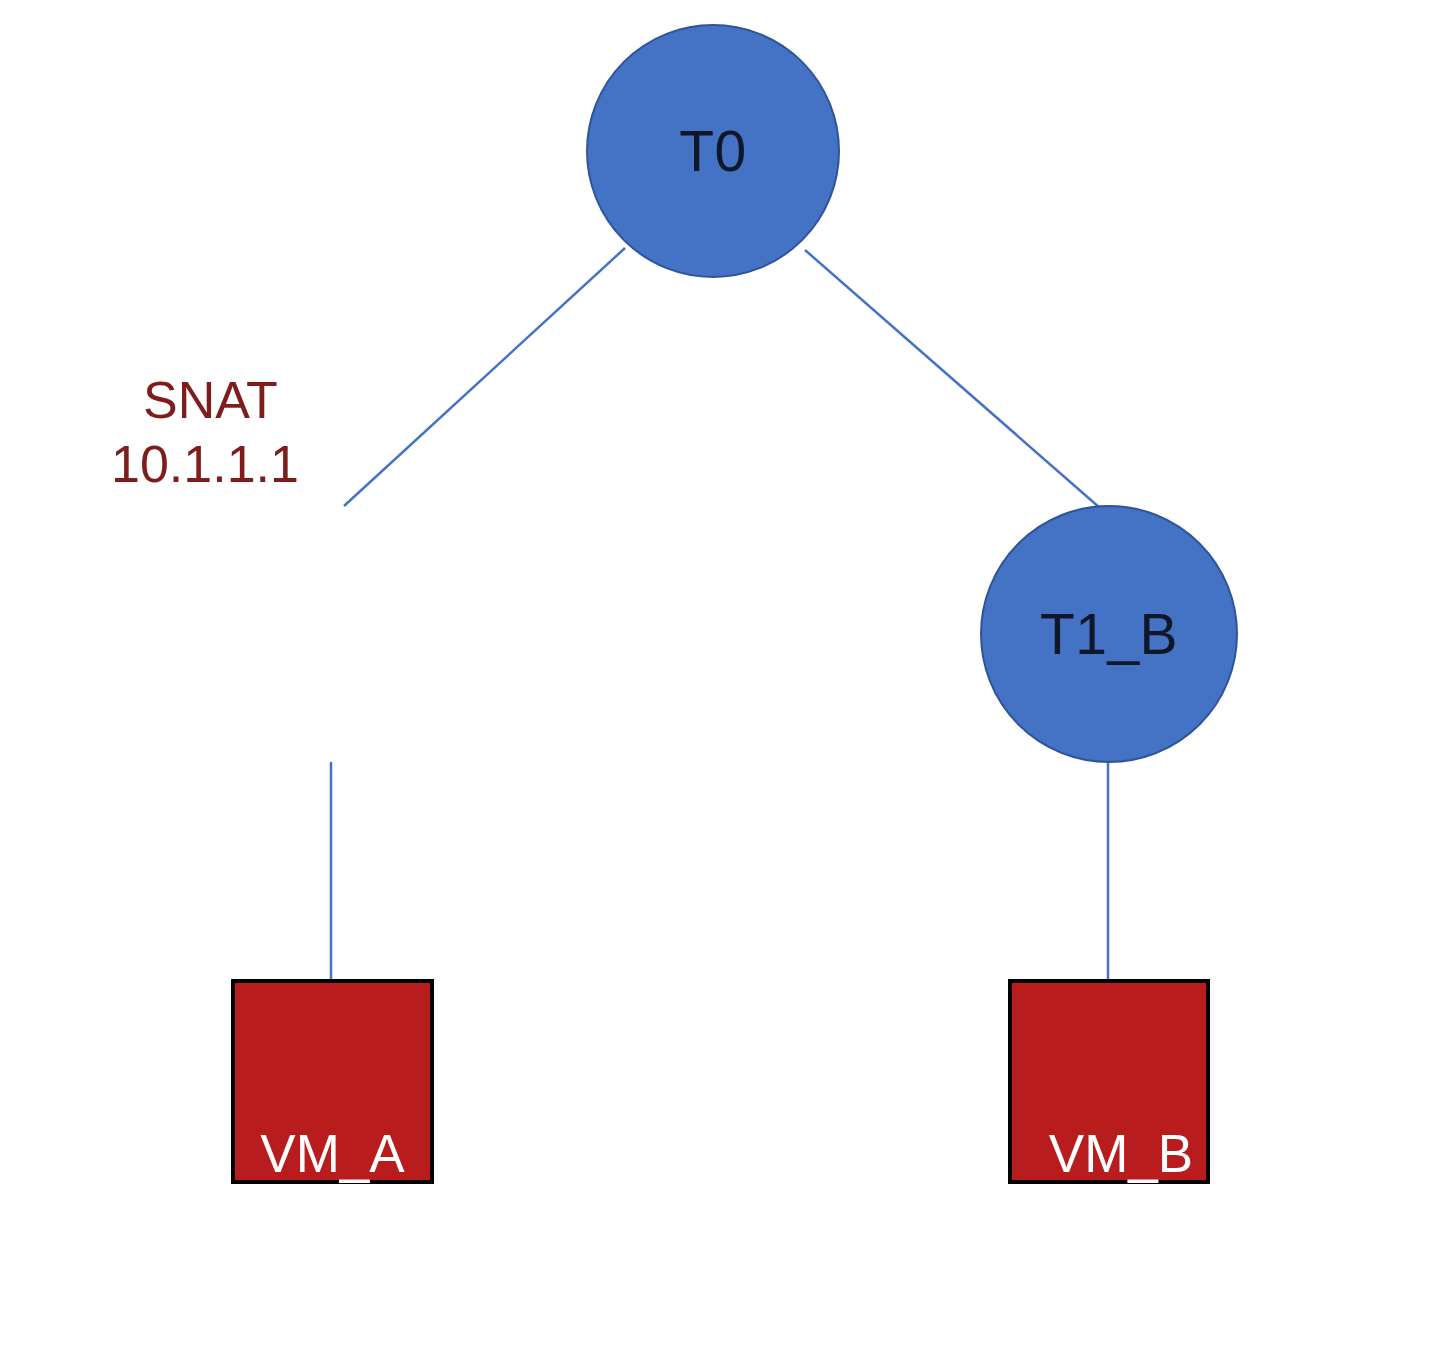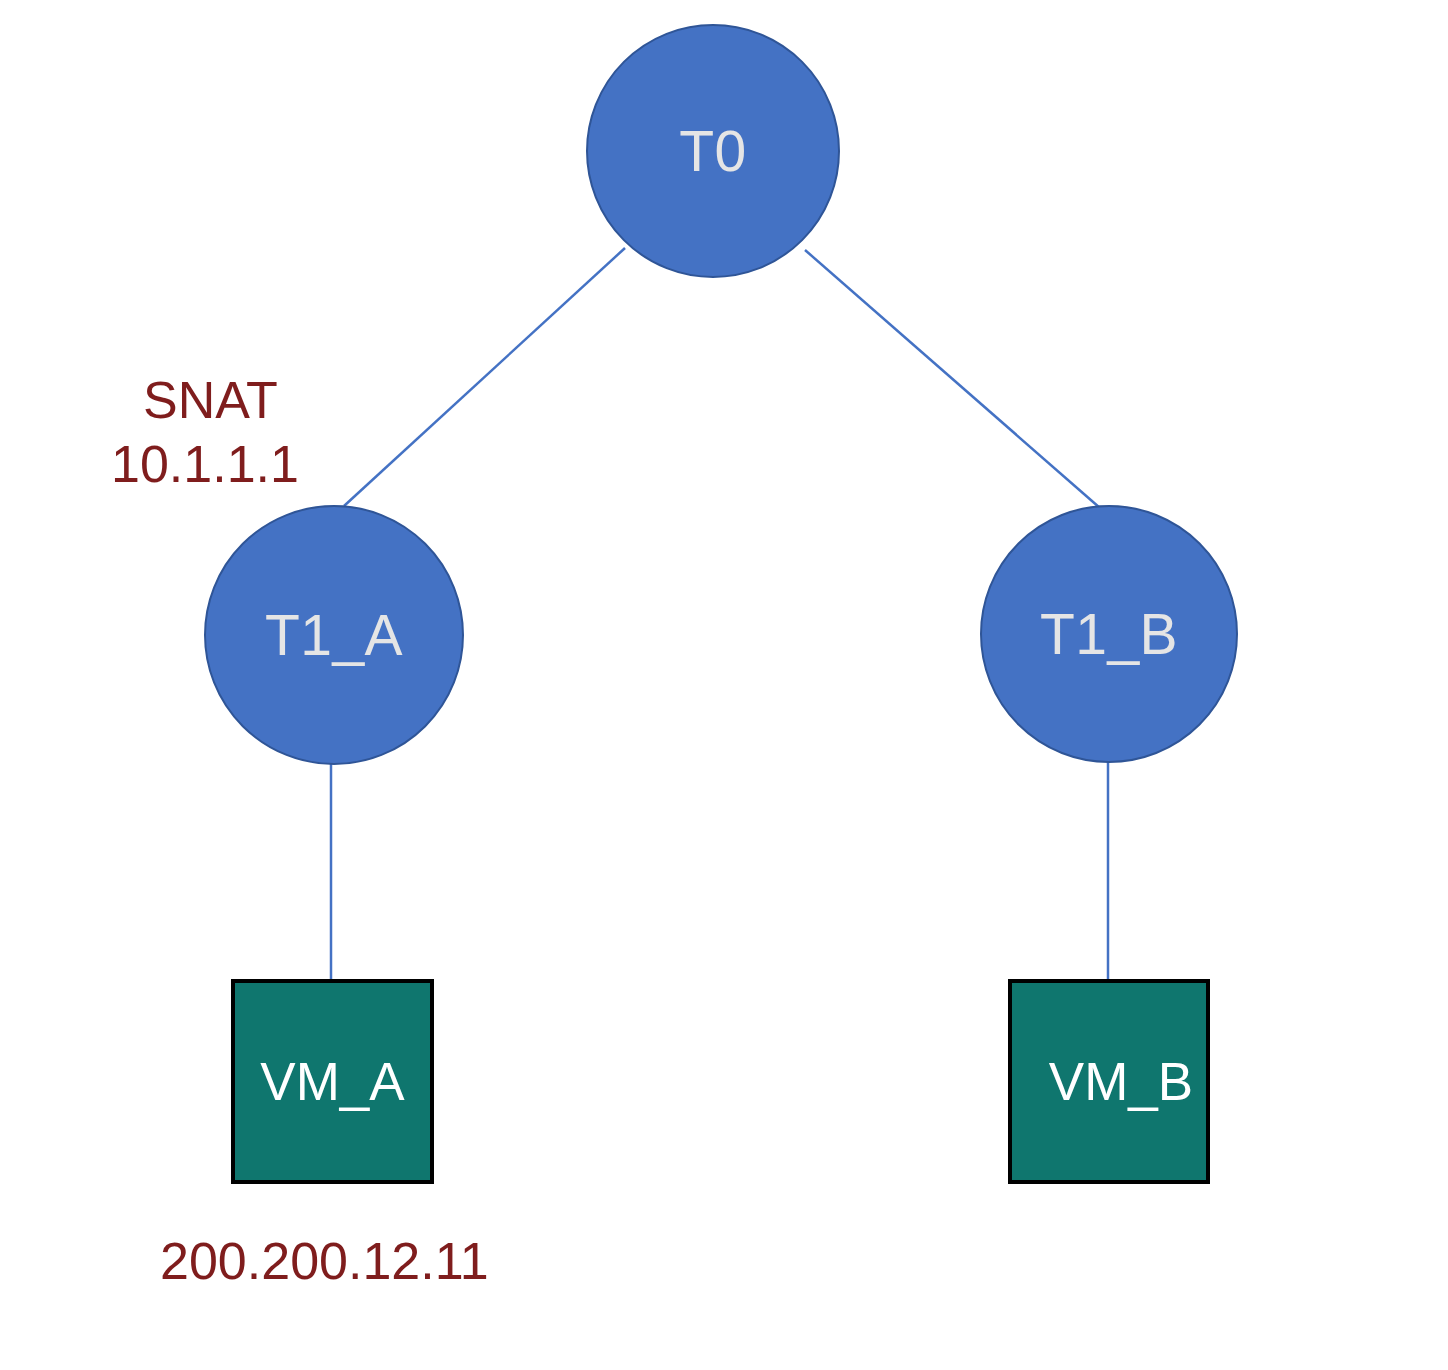--- a/index.html
+++ b/index.html
@@ -37,7 +37,7 @@
     justify-content: center;
   }
   .node-circle .node-label {
-    color: #e5e5e5;
+    color: #0f172a;
     font-size: 57px;
     line-height: 1;
     font-weight: 400;

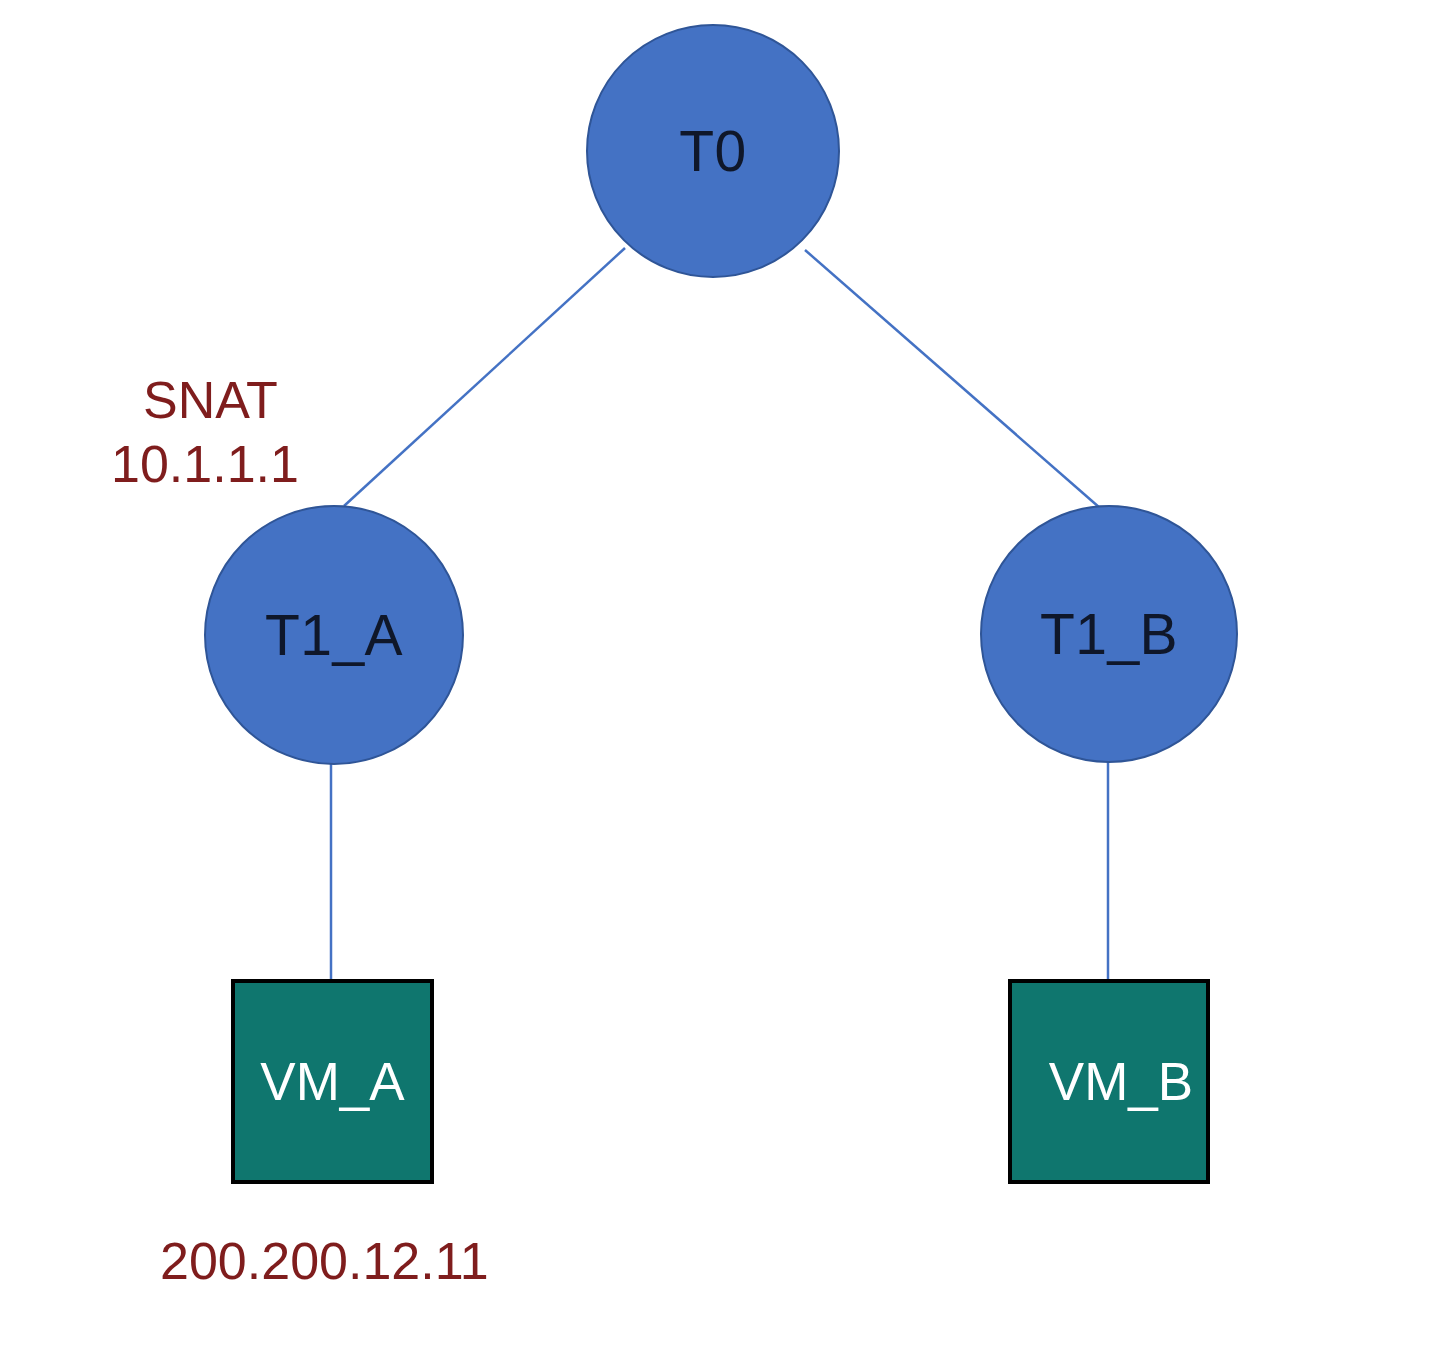--- a/index.html
+++ b/index.html
@@ -96,9 +96,6 @@
     <span class="node-label">T0</span>
   </div>
 
-  <div class="node-circle" id="t1a-node">
-    <span class="node-label">T1_A</span>
-  </div>
 
   <div class="node-circle" id="t1b-node">
     <span class="node-label">T1_B</span>

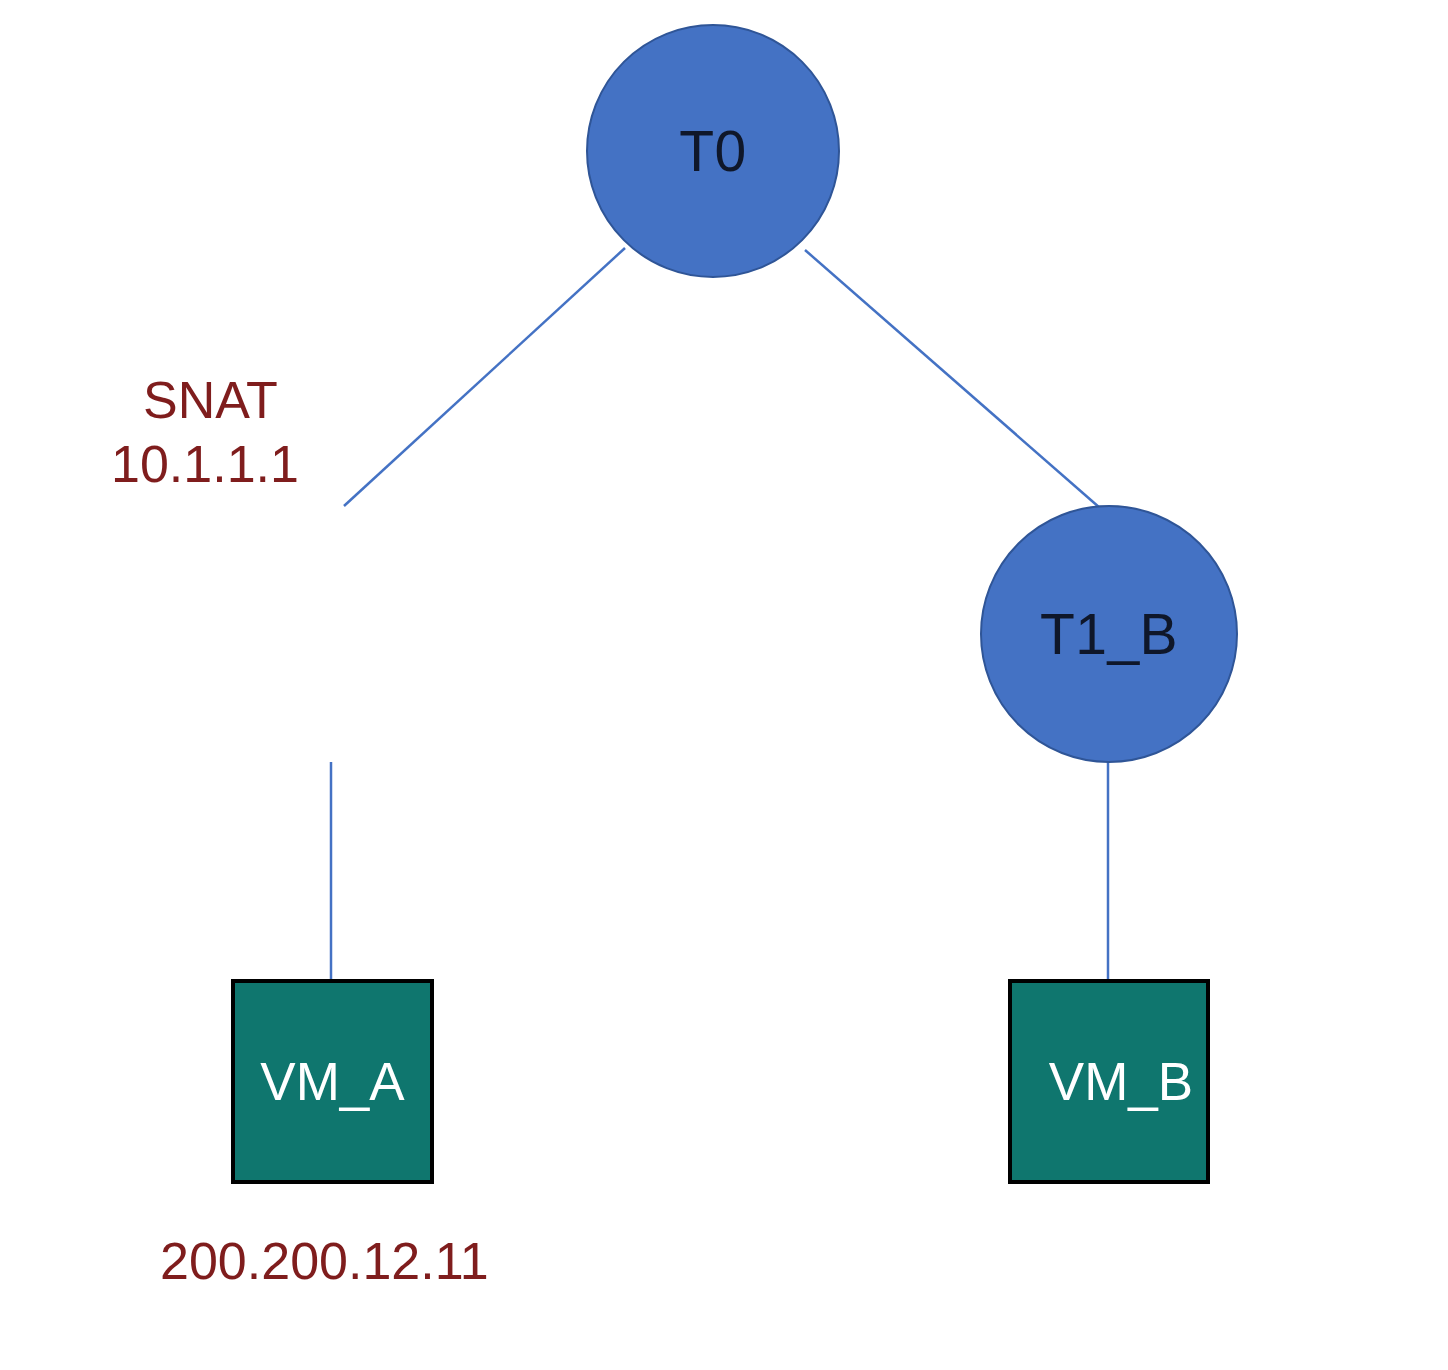--- a/index.html
+++ b/index.html
@@ -48,10 +48,10 @@
   .vm-box {
     position: absolute;
     box-sizing: border-box;
-    background: #0f766e;
+    background: #b91c1c;
     border: 4px solid #000000;
     display: flex;
-    align-items: center;
+    align-items: flex-end;
     justify-content: center;
   }
   .vm-box .node-label {

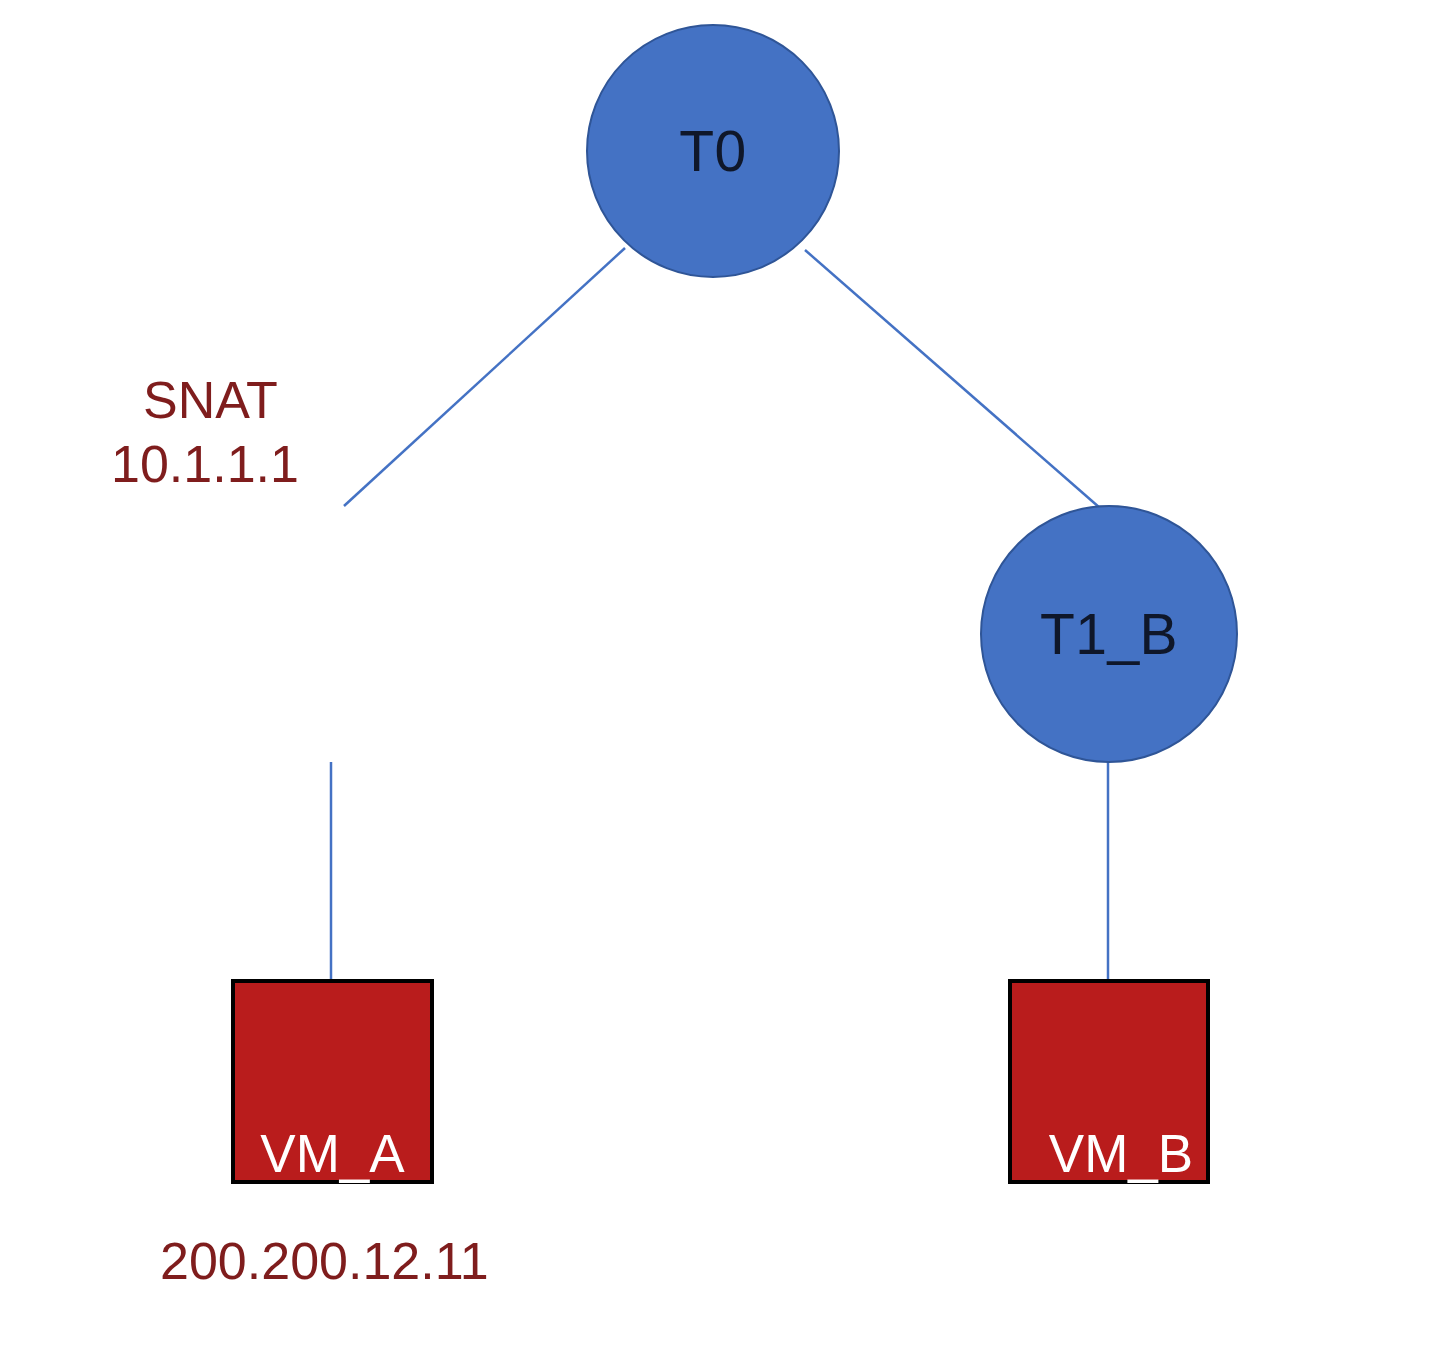--- a/index.html
+++ b/index.html
@@ -113,7 +113,6 @@
 
   <div class="plain-text" id="snat-ip">10.1.1.1</div>
 
-  <div class="plain-text" id="vma-ip-label">200.200.12.11</div>
 
 
 </div>

